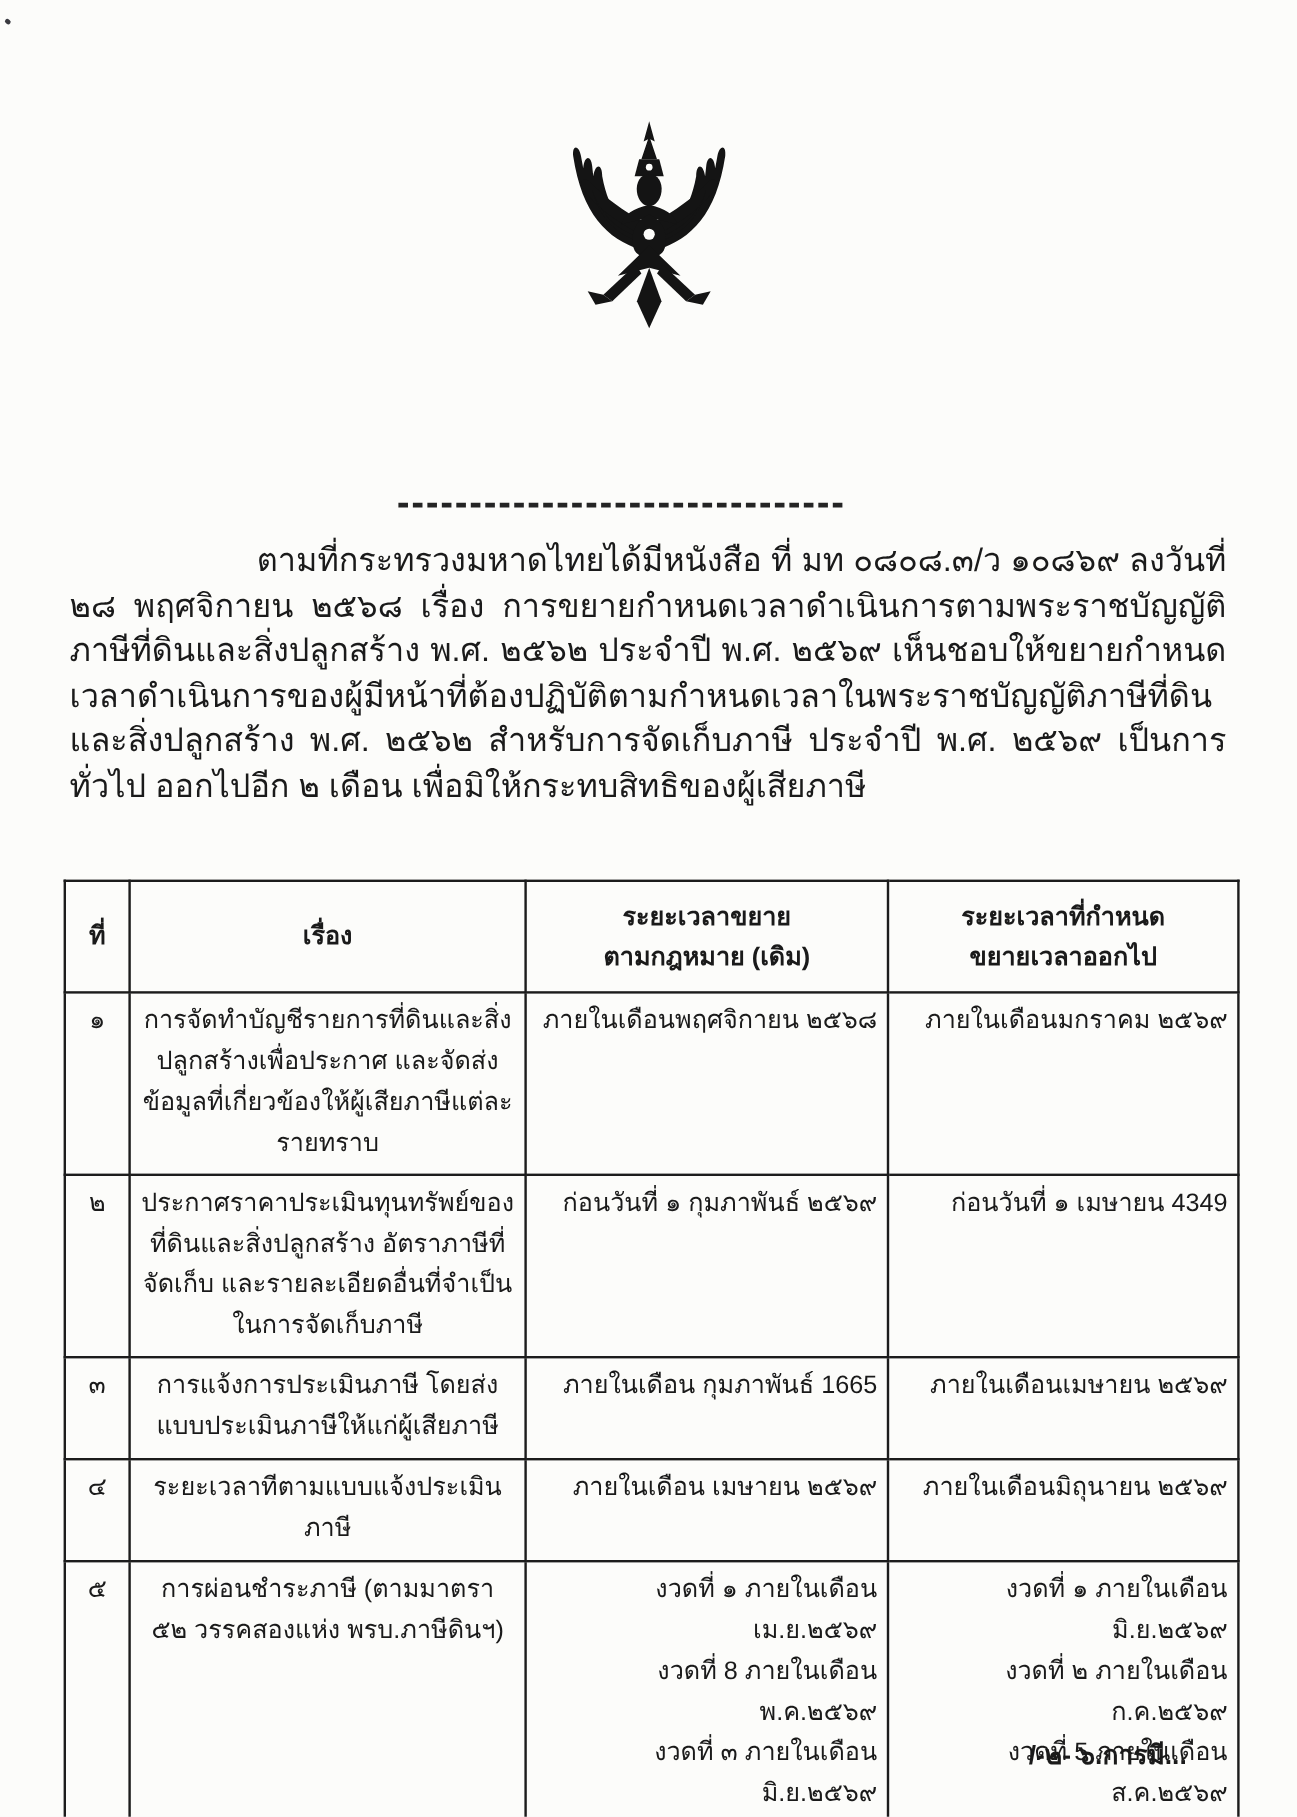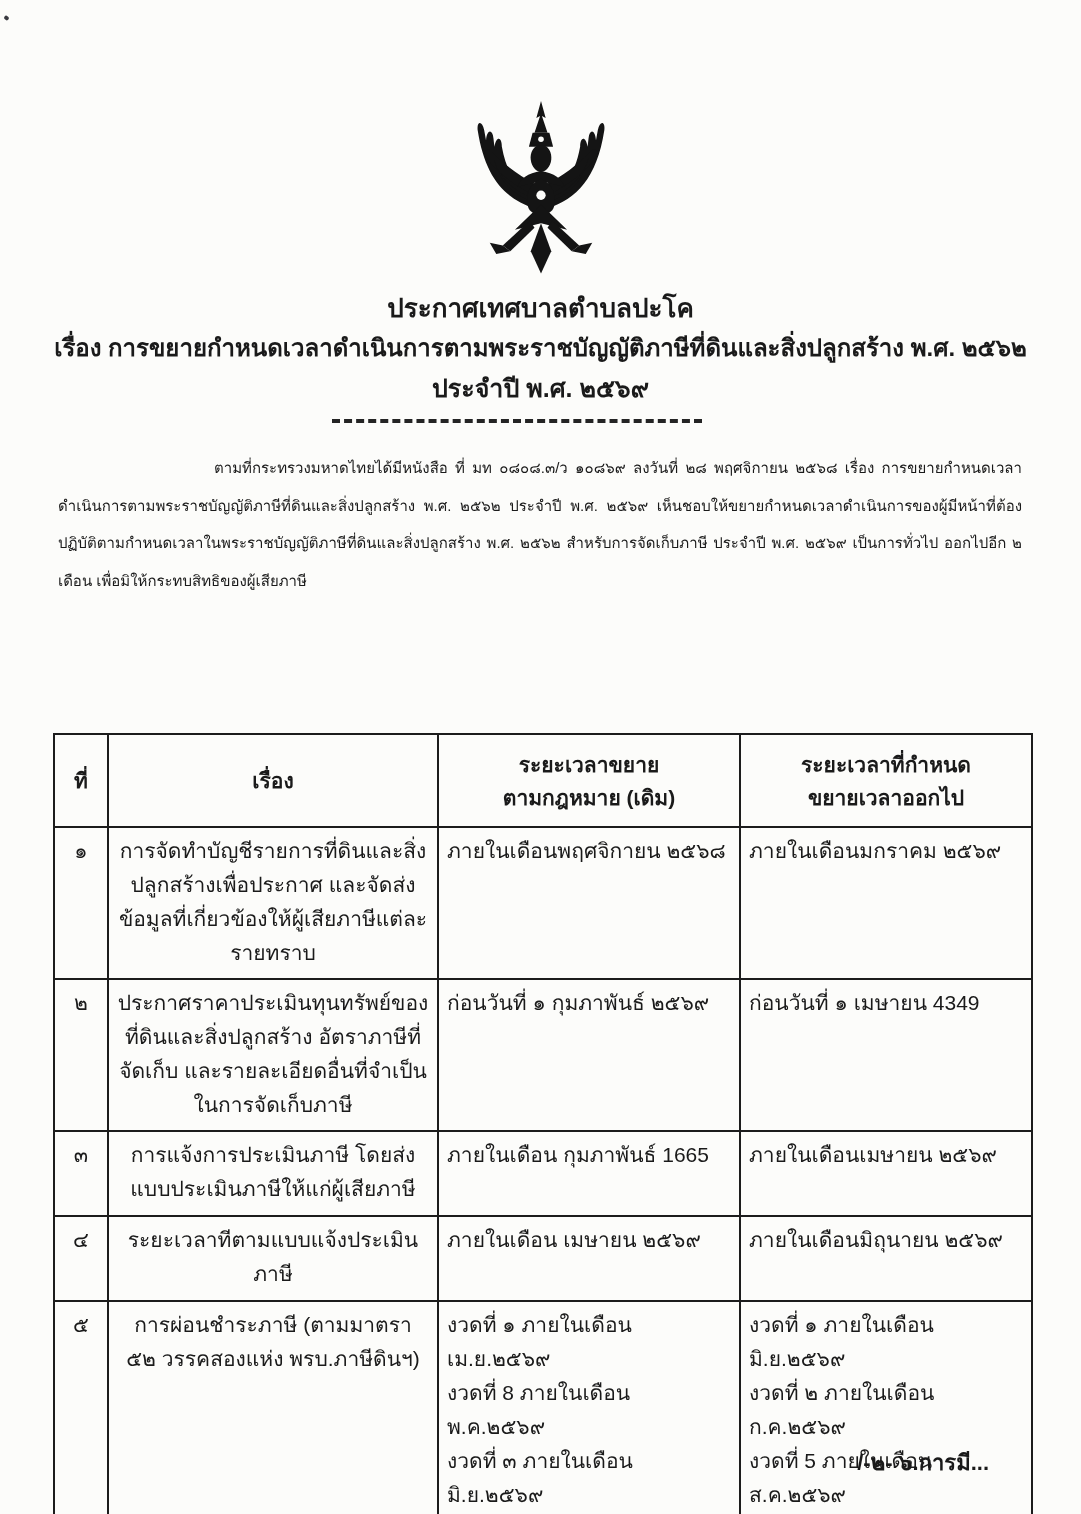--- a/index.html
+++ b/index.html
@@ -82,11 +82,6 @@
     </svg>
   </div>
 
-  <div class="title-block">
-    <div class="title-line1">ประกาศเทศบาลตำบลปะโค</div>
-    <div class="title-line2">เรื่อง การขยายกำหนดเวลาดำเนินการตามพระราชบัญญัติภาษีที่ดินและสิ่งปลูกสร้าง พ.ศ. ๒๕๖๒</div>
-    <div class="title-line3">ประจำปี พ.ศ. ๒๕๖๙</div>
-  </div>
 
   <div class="divider"></div>
 

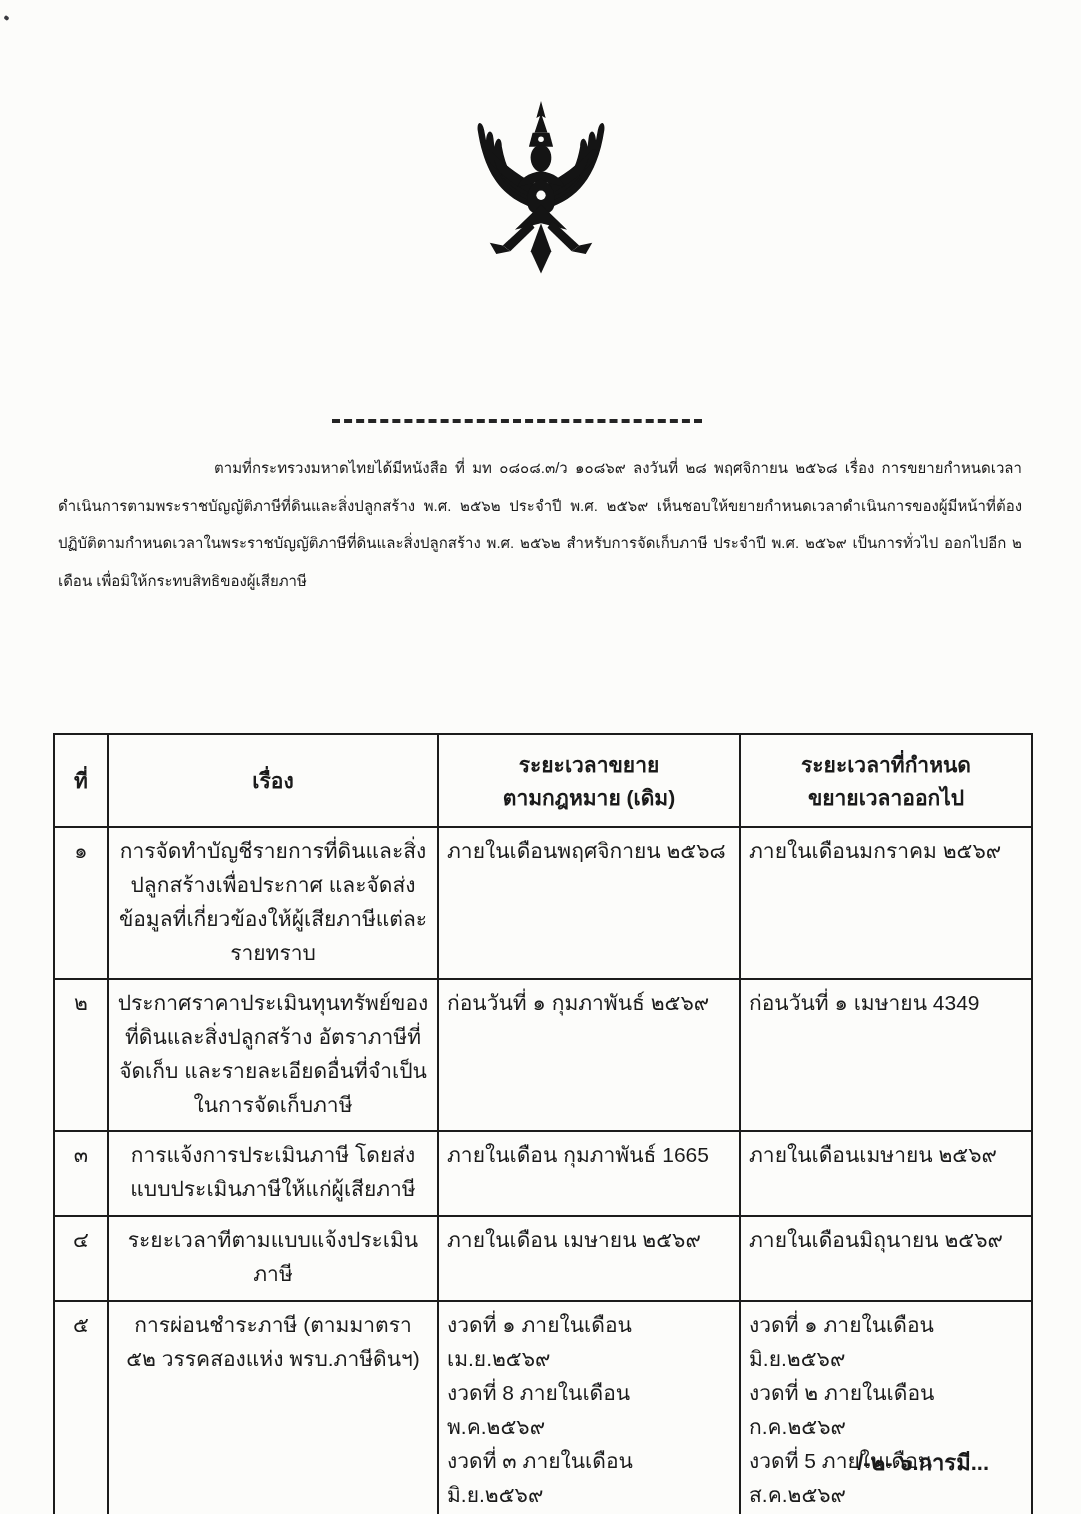--- a/index.html
+++ b/index.html
@@ -22,7 +22,7 @@
   .title-line2{font-size:24px;line-height:40px;}
   .title-line3{font-size:25px;line-height:40px;}
   .divider{position:absolute;left:332px;top:419px;width:370px;border-top:4px dashed #242424;}
-  .para{position:absolute;left:58px;width:964px;font-size:15px;line-height:37.5px;text-align:justify;}
+  .para{position:absolute;left:58px;width:964px;font-size:27px;line-height:37.5px;text-align:justify;}
   .para1{top:449px;text-indent:156px;}
   .para2{top:648px;text-indent:156px;}
   table.sched{

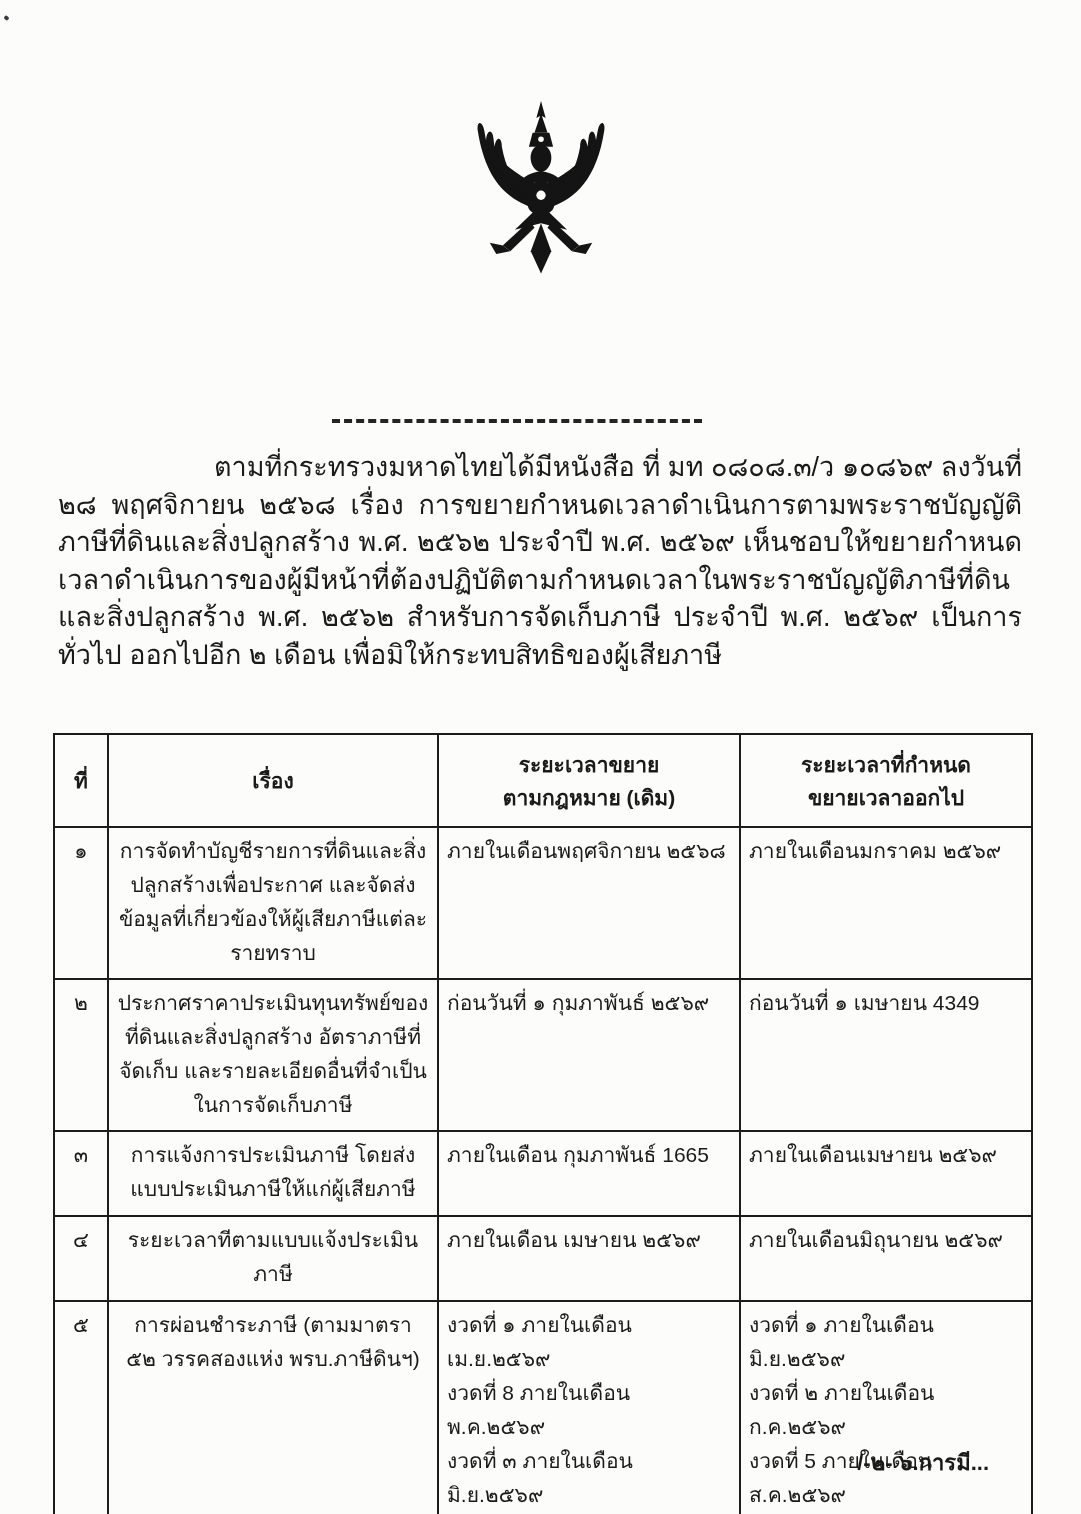--- a/index.html
+++ b/index.html
@@ -34,7 +34,7 @@
   table.sched td.hdr{vertical-align:middle;text-align:center;font-weight:bold;line-height:33px;padding:4px;}
   td.c-no{text-align:center;}
   td.c-subject{text-align:center;padding-left:13px;}
-  td.c-when{text-align:left;}
+  td.c-when{text-align:right;}
   .cell-line{display:block;}
   .footer-note{position:absolute;right:92px;top:1397px;font-size:22px;font-weight:bold;margin-top:48px;}
 </style>

